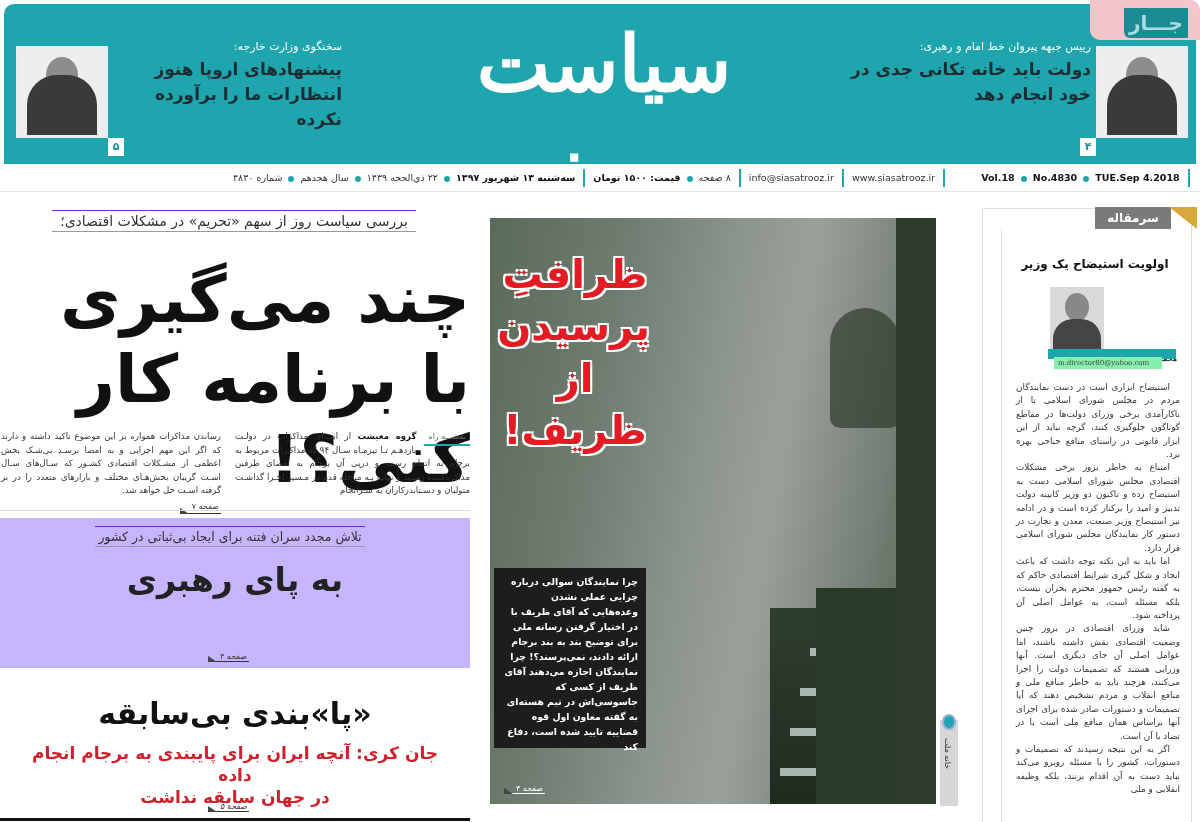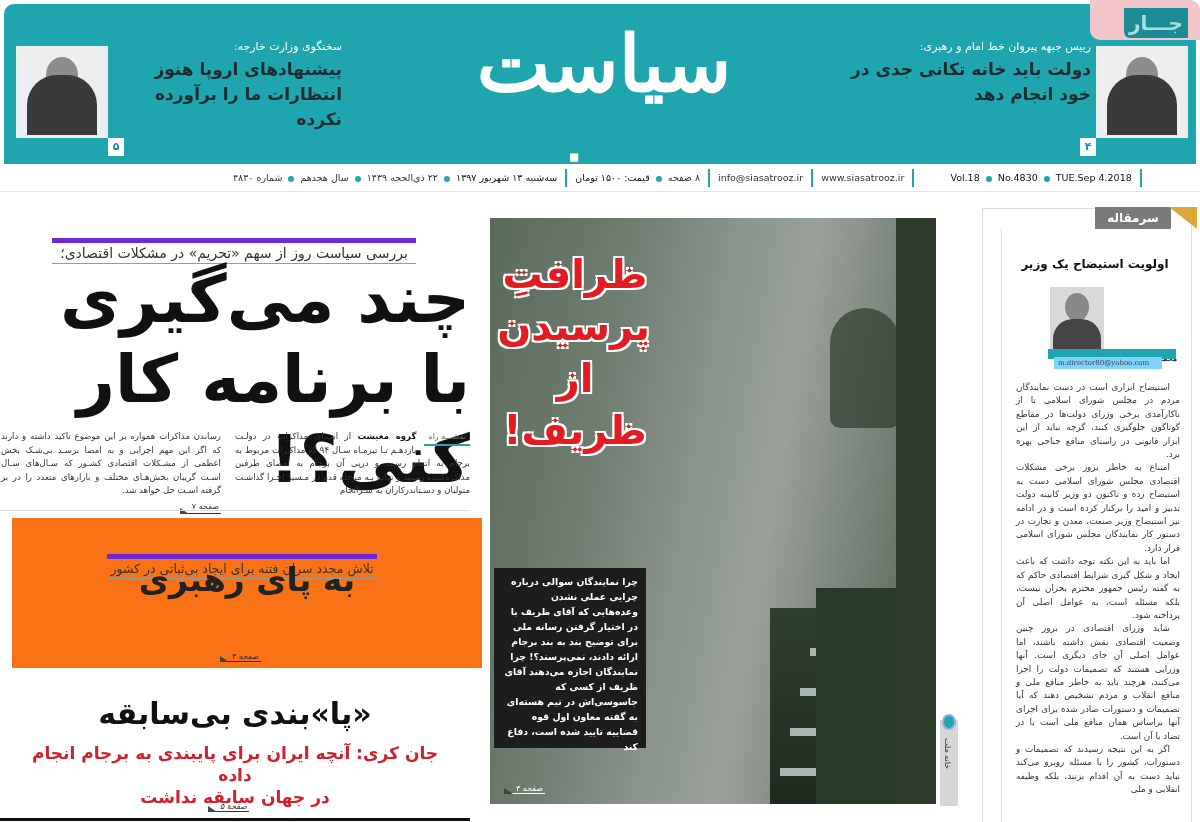--- a/index.html
+++ b/index.html
@@ -61,7 +61,7 @@
   }
   .infobar .seg { padding: 0 8px; border-right: 2px solid #1fa5ad; height: 18px; line-height: 18px; white-space: nowrap; }
   .infobar .seg:first-child { border-right: 2px solid #1fa5ad; }
-  .infobar .seg b { font-weight: normal; color: #111; }
+  .infobar .seg b { font-weight: bold; color: #111; }
   .dot { display: inline-block; width: 6px; height: 6px; border-radius: 50%; background: #1fa5ad; margin: 0 3px; vertical-align: middle; }
 
   

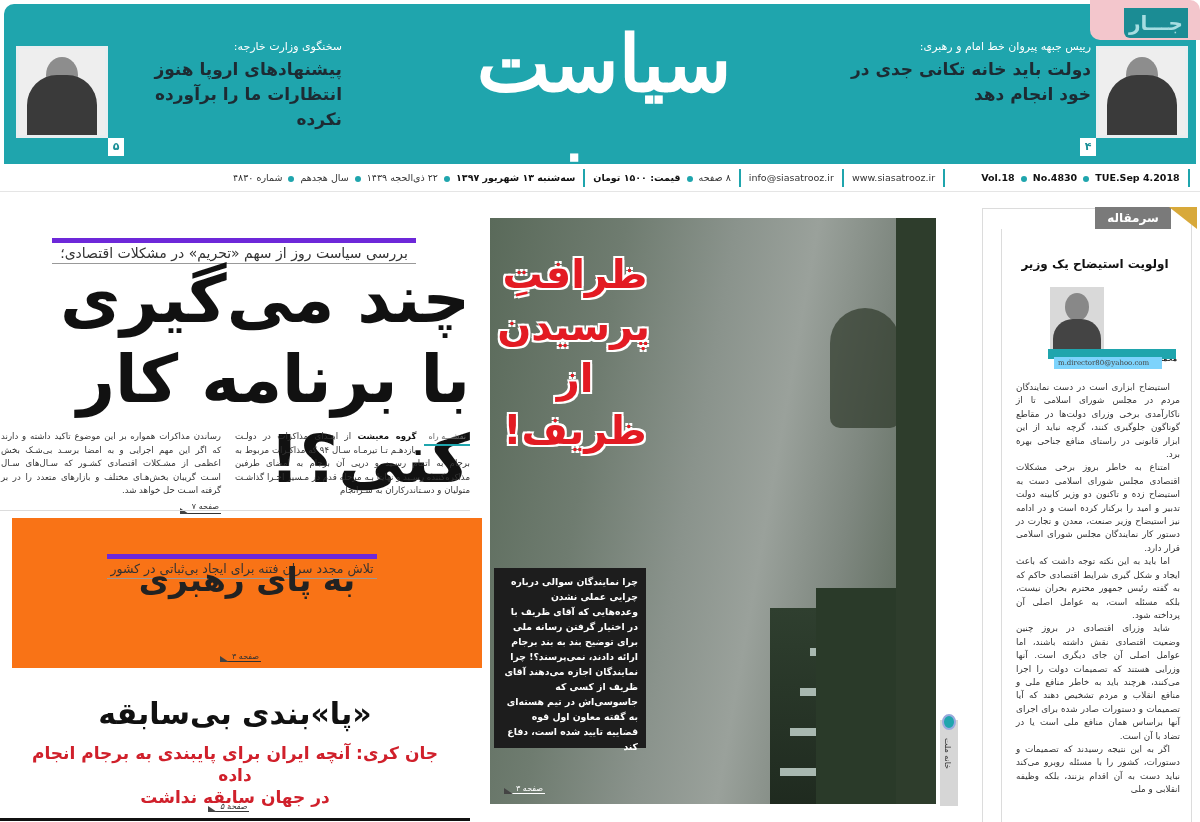--- a/index.html
+++ b/index.html
@@ -68,7 +68,7 @@
   .col-left { position: absolute; left: 0; top: 200px; width: 470px; height: 622px; }
   .kicker-line {
     direction: rtl; text-align: center; font-size: 14px; color: #333;
-    border-top: 5px solid #6d28d9; border-bottom: 1px solid #999; padding: 2px 0; margin-top: 28px;
+    border-top: 1px solid #6d28d9; border-bottom: 1px solid #999; padding: 2px 0;
   }
   .main-kicker { position: absolute; left: 52px; top: 10px; width: 364px; }
   .main-headline {

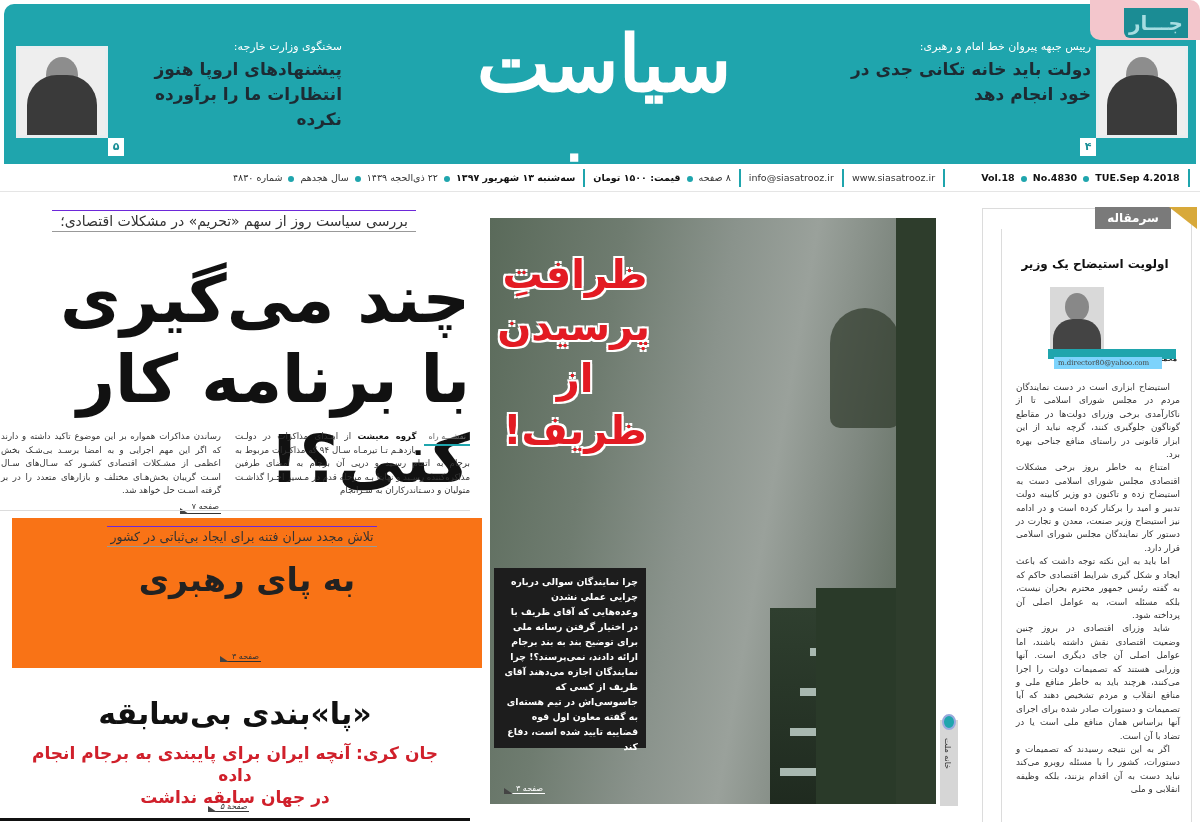--- a/index.html
+++ b/index.html
@@ -153,7 +153,7 @@
   .ed-photo .head { position: absolute; left: 50%; transform: translateX(-50%); top: 6px; width: 24px; height: 28px; background: #888; border-radius: 50%; }
   .ed-author { position: absolute; right: 10px; top: 126px; font-size: 7px; font-weight: bold; direction: rtl; color: #222; }
   .ed-bar { position: absolute; left: 46px; top: 120px; width: 128px; height: 10px; background: #1fa5ad; }
-  .ed-email { position: absolute; left: 52px; top: 128px; width: 108px; height: 12px; background: #7dd3fc; font-size: 7px; color: #444; line-height: 12px; padding-left: 4px; font-family: "DejaVu Serif", serif; }
+  .ed-email { position: absolute; left: 52px; top: 128px; width: 108px; height: 12px; background: #86efac; font-size: 7px; color: #444; line-height: 12px; padding-left: 4px; font-family: "DejaVu Serif", serif; }
   .ed-body {
     position: absolute; left: 14px; top: 152px; width: 164px; direction: rtl; text-align: justify;
     font-size: 8.8px; line-height: 13.4px; color: #333;

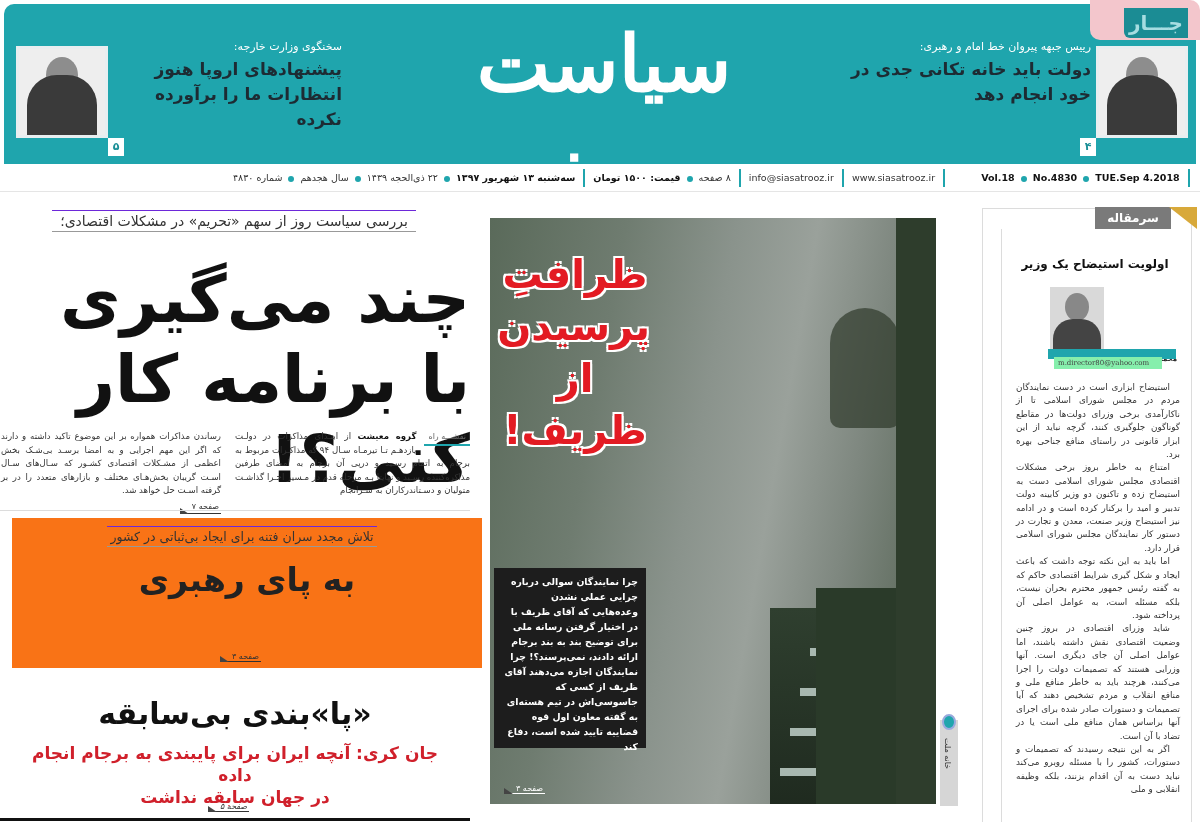--- a/index.html
+++ b/index.html
@@ -87,7 +87,7 @@
 
   .sec-divider { position: absolute; left: 0; top: 310px; width: 470px; height: 1px; background: #dcdcdc; }
 
-  .second-story { position: absolute; left: 12px; top: 318px; width: 470px; height: 150px; background: #f97316; }
+  .second-story { position: absolute; left: 0; top: 318px; width: 470px; height: 150px; background: #c4b5fd; }
   .second-kicker { position: absolute; left: 95px; top: 8px; width: 270px; font-size: 12.5px; }
   .second-headline {
     position: absolute; left: 0; top: 40px; width: 470px; direction: rtl; text-align: center;

